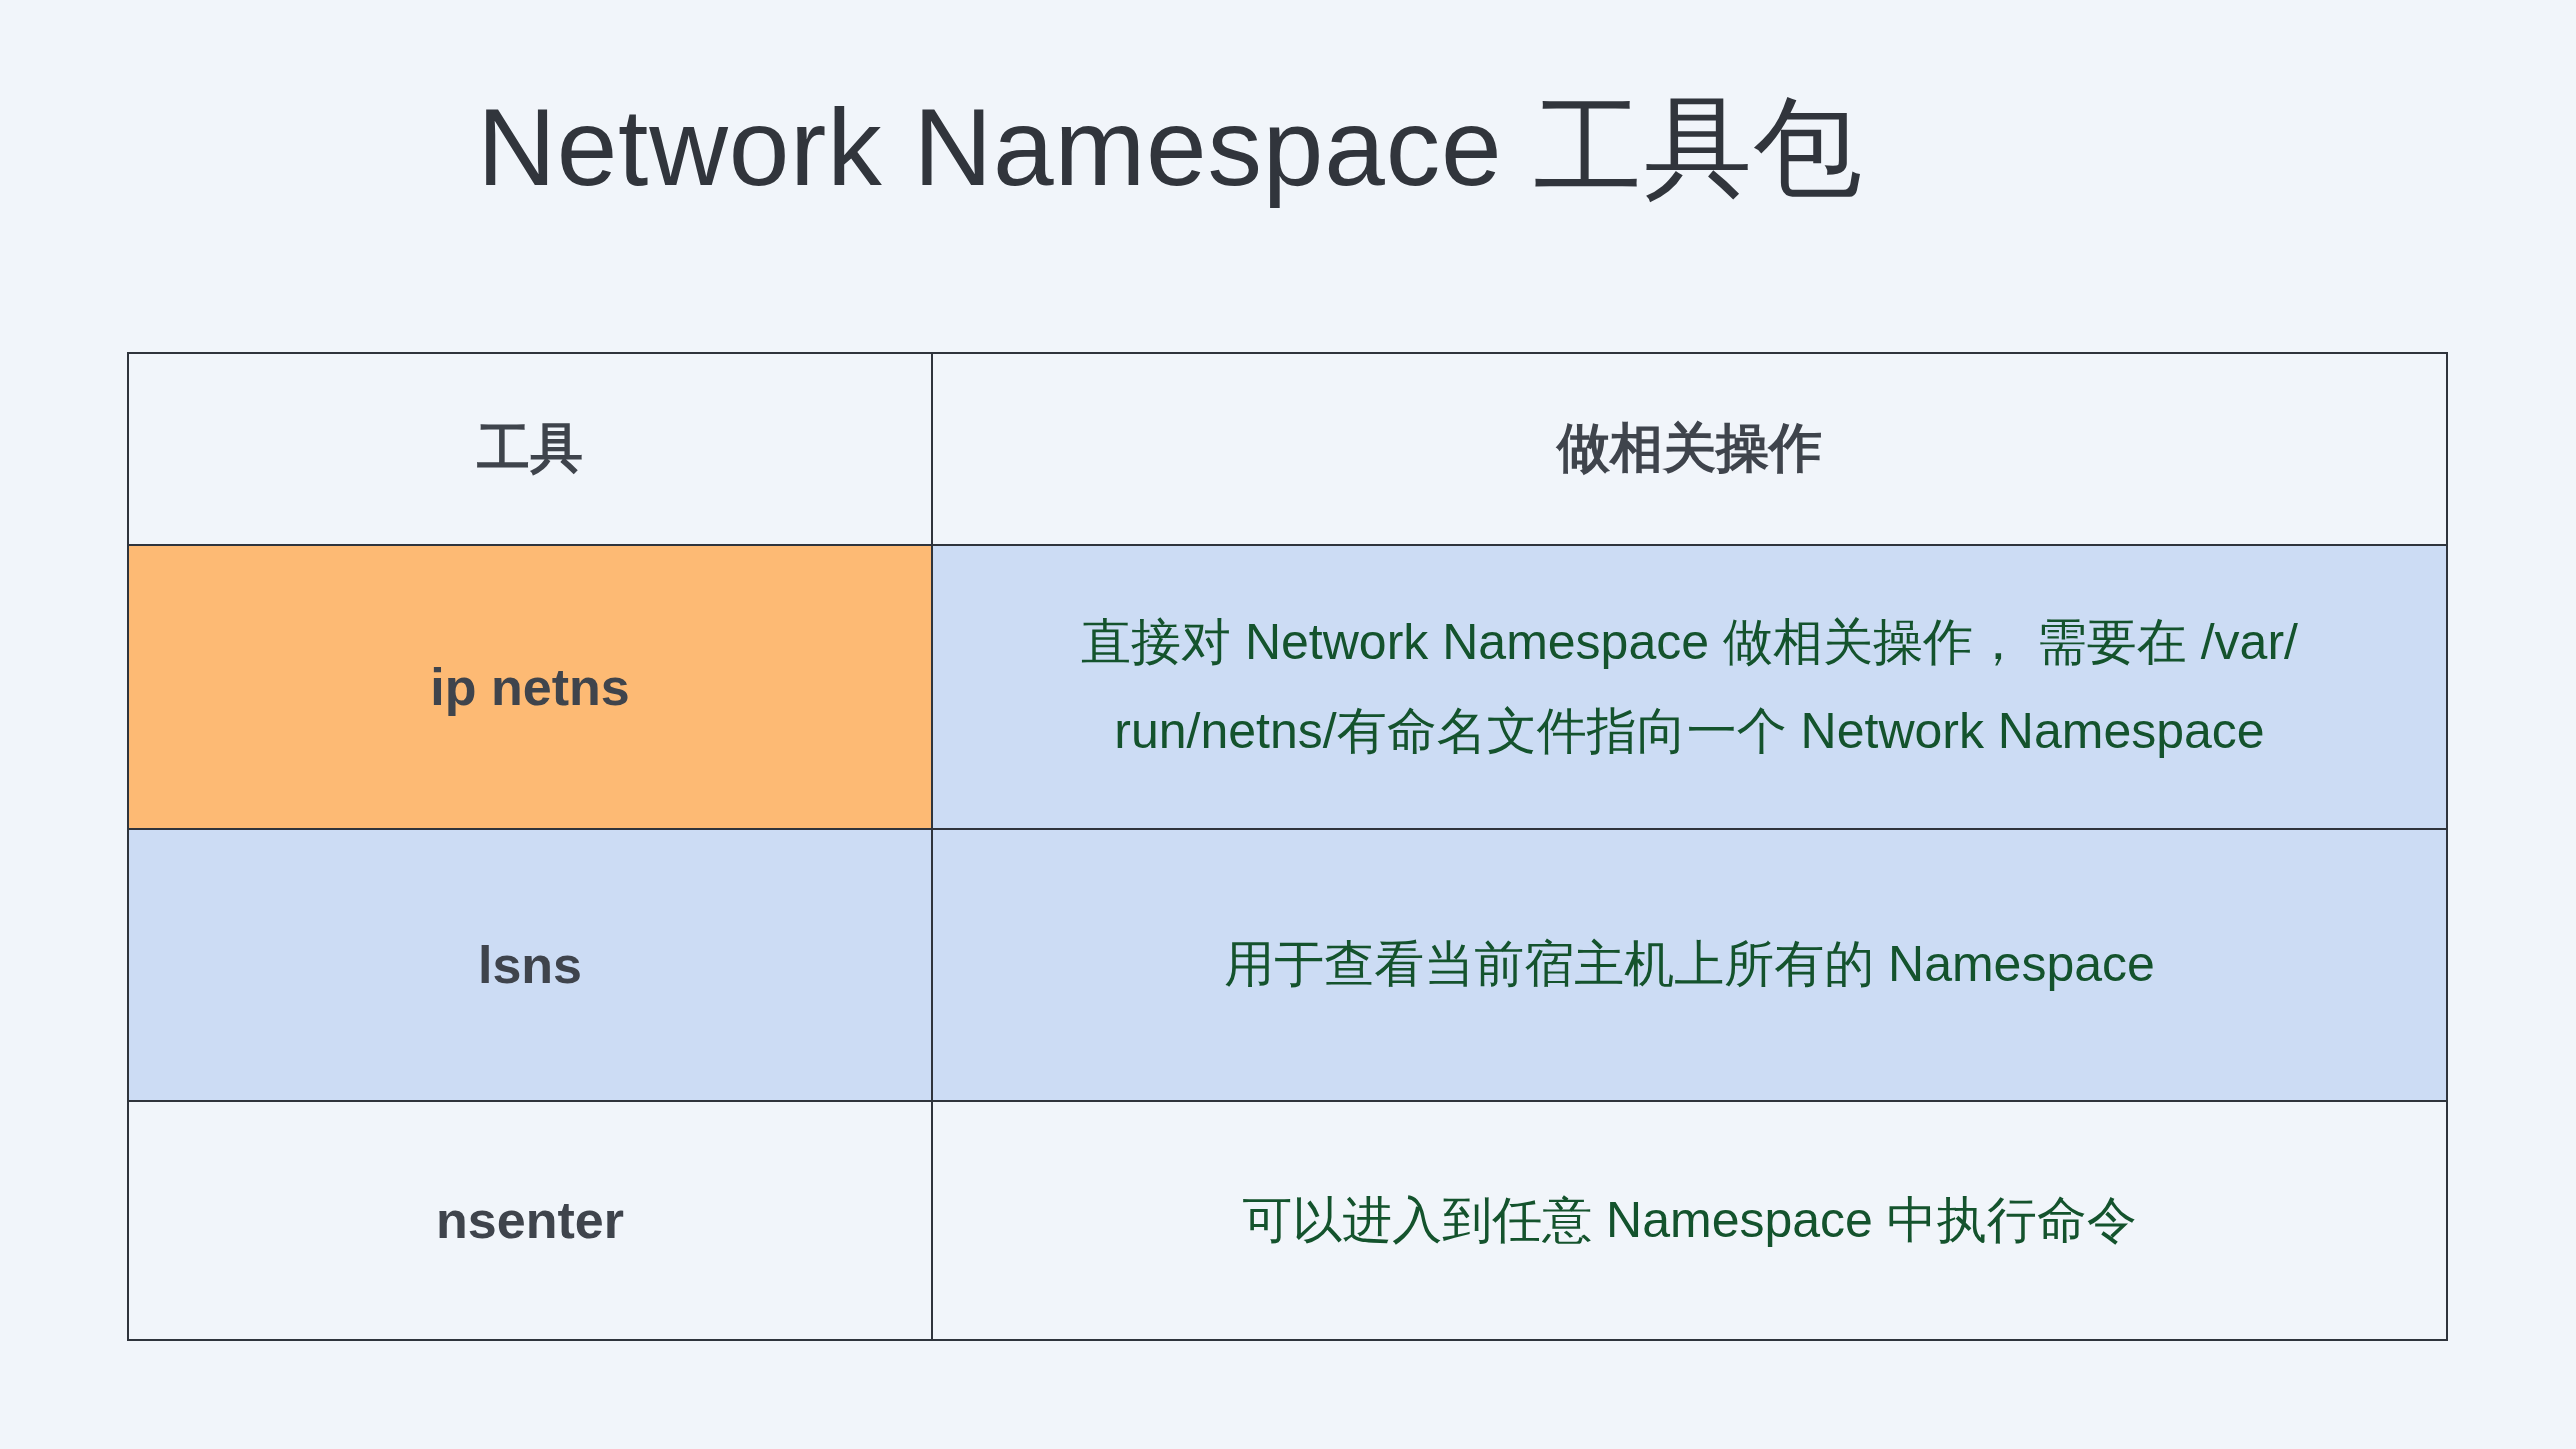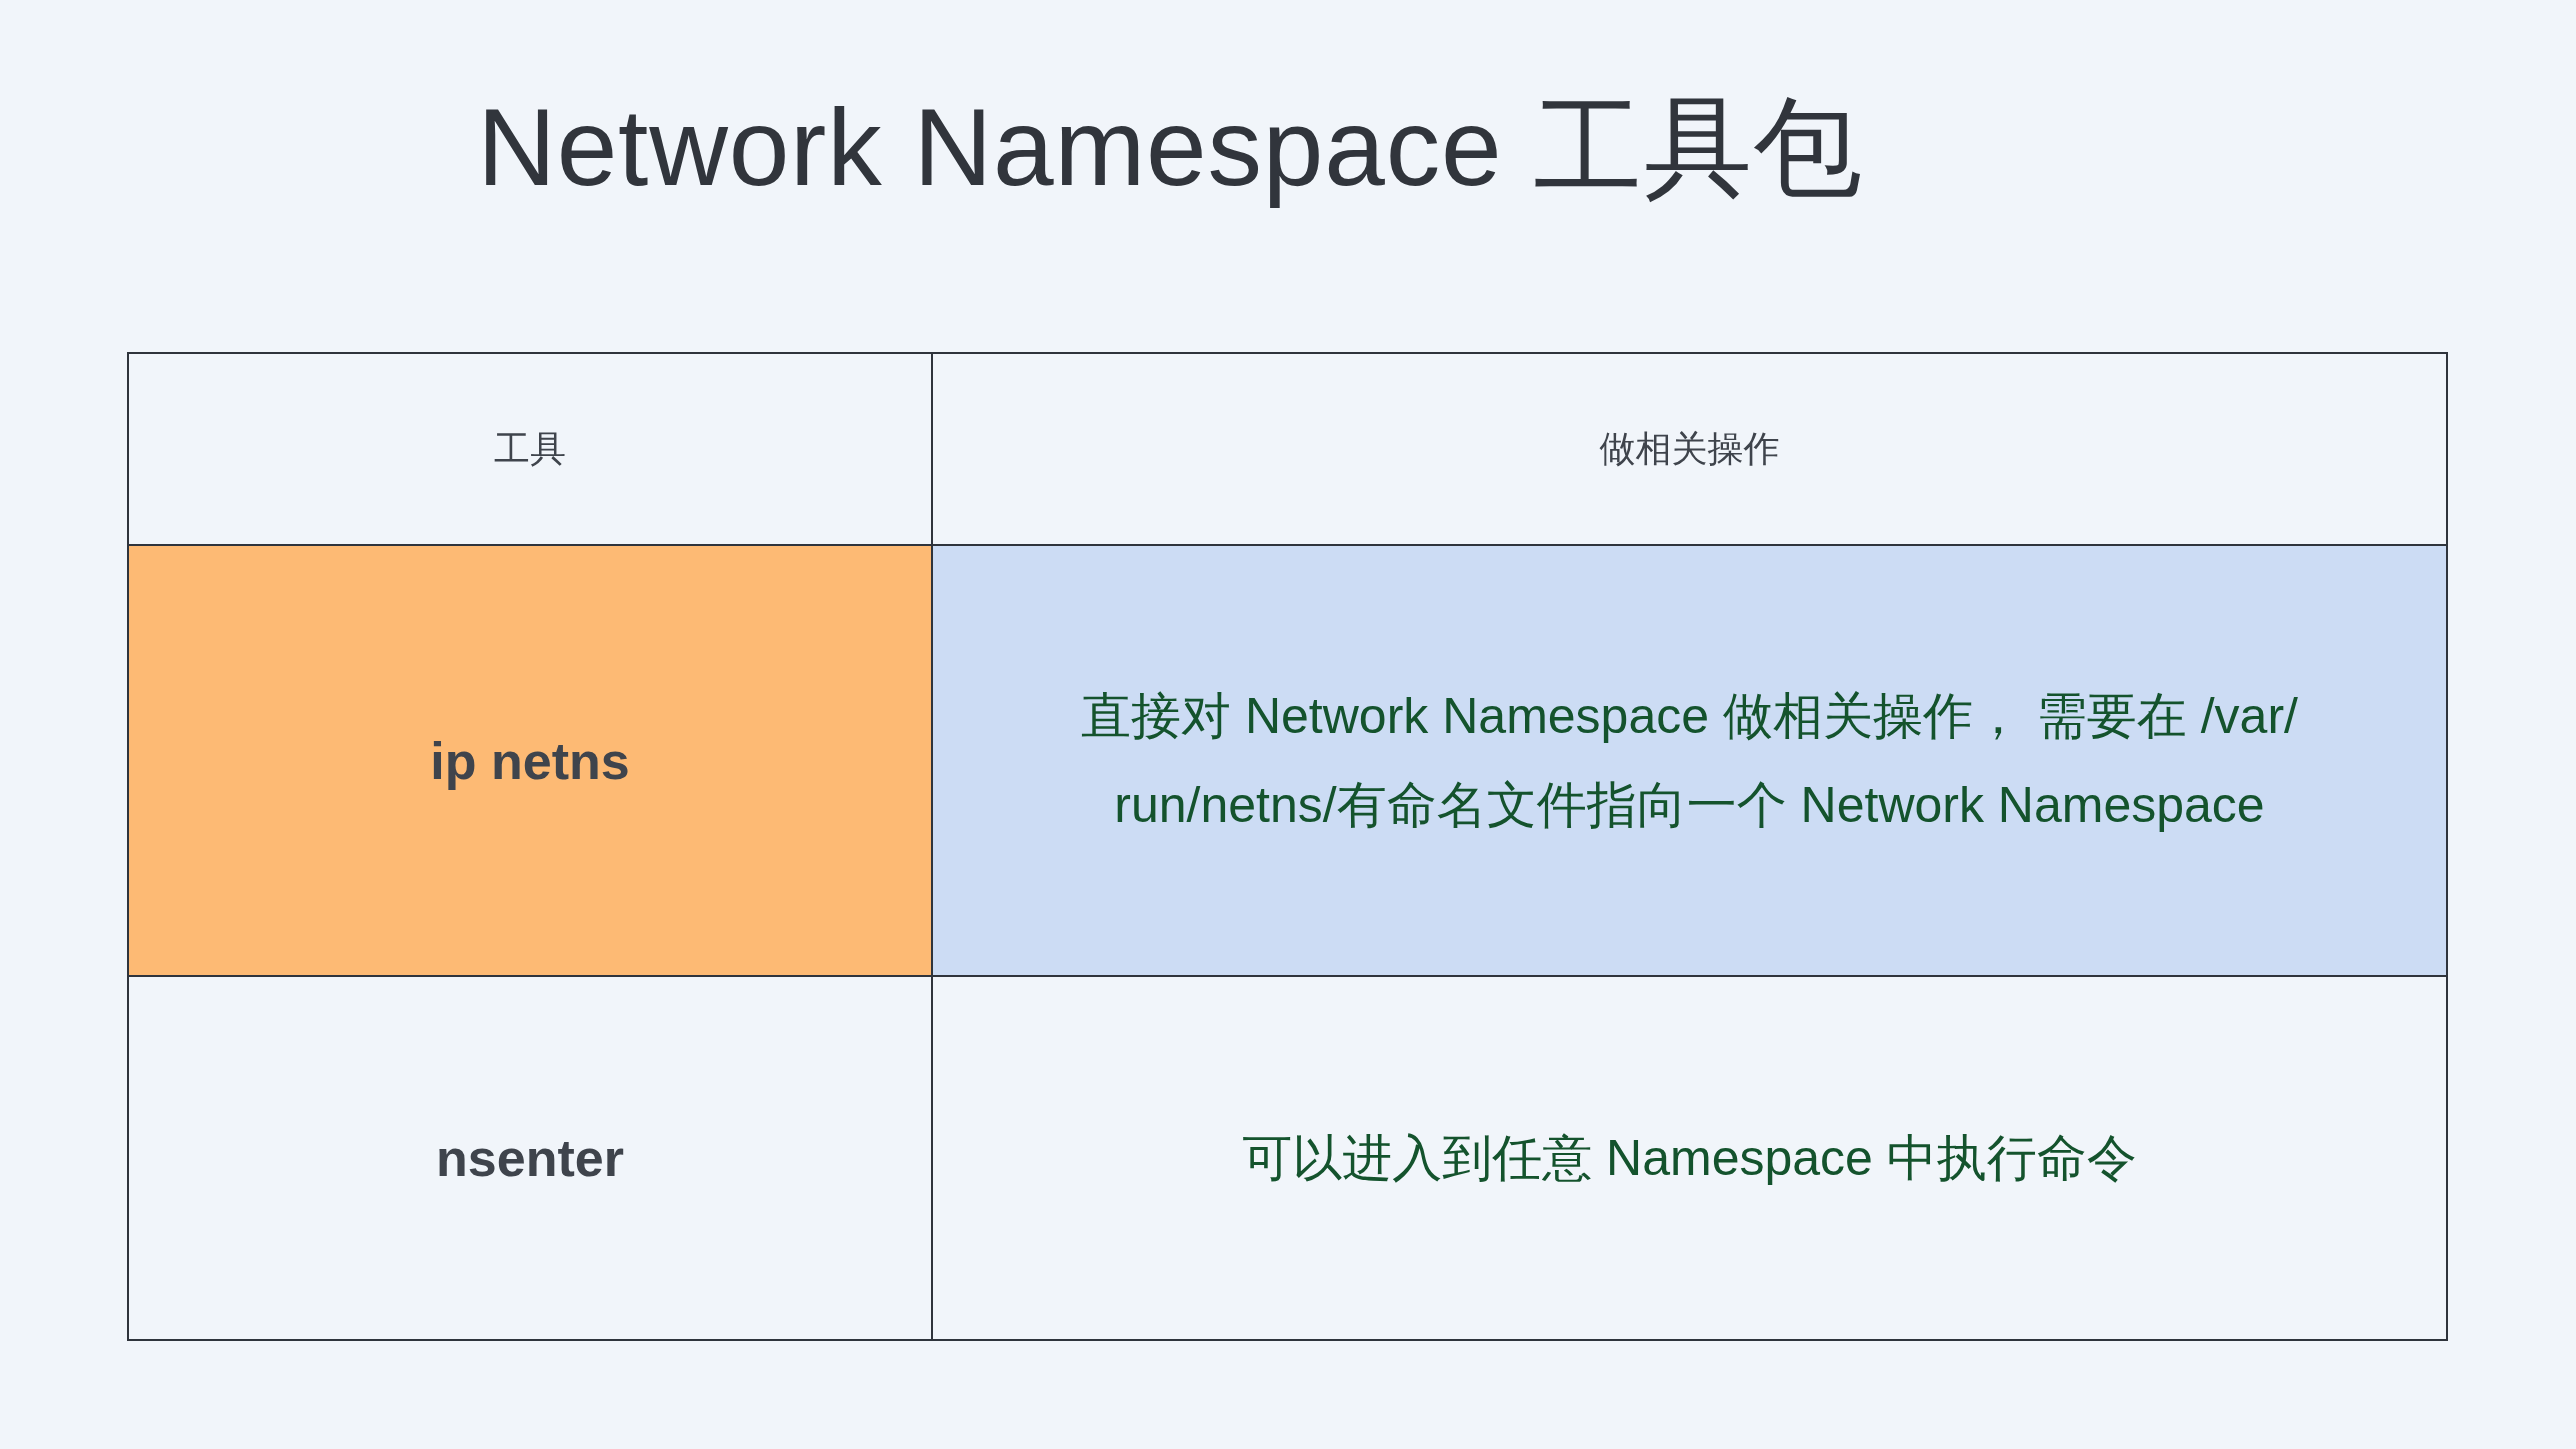--- a/index.html
+++ b/index.html
@@ -45,8 +45,8 @@
     padding: 0 36px;
   }
   table.tools th {
-    font-size: 36px;
-    font-weight: 400;
+    font-size: 53px;
+    font-weight: 700;
     color: #3F444C;
     margin-left: 48px;
   }

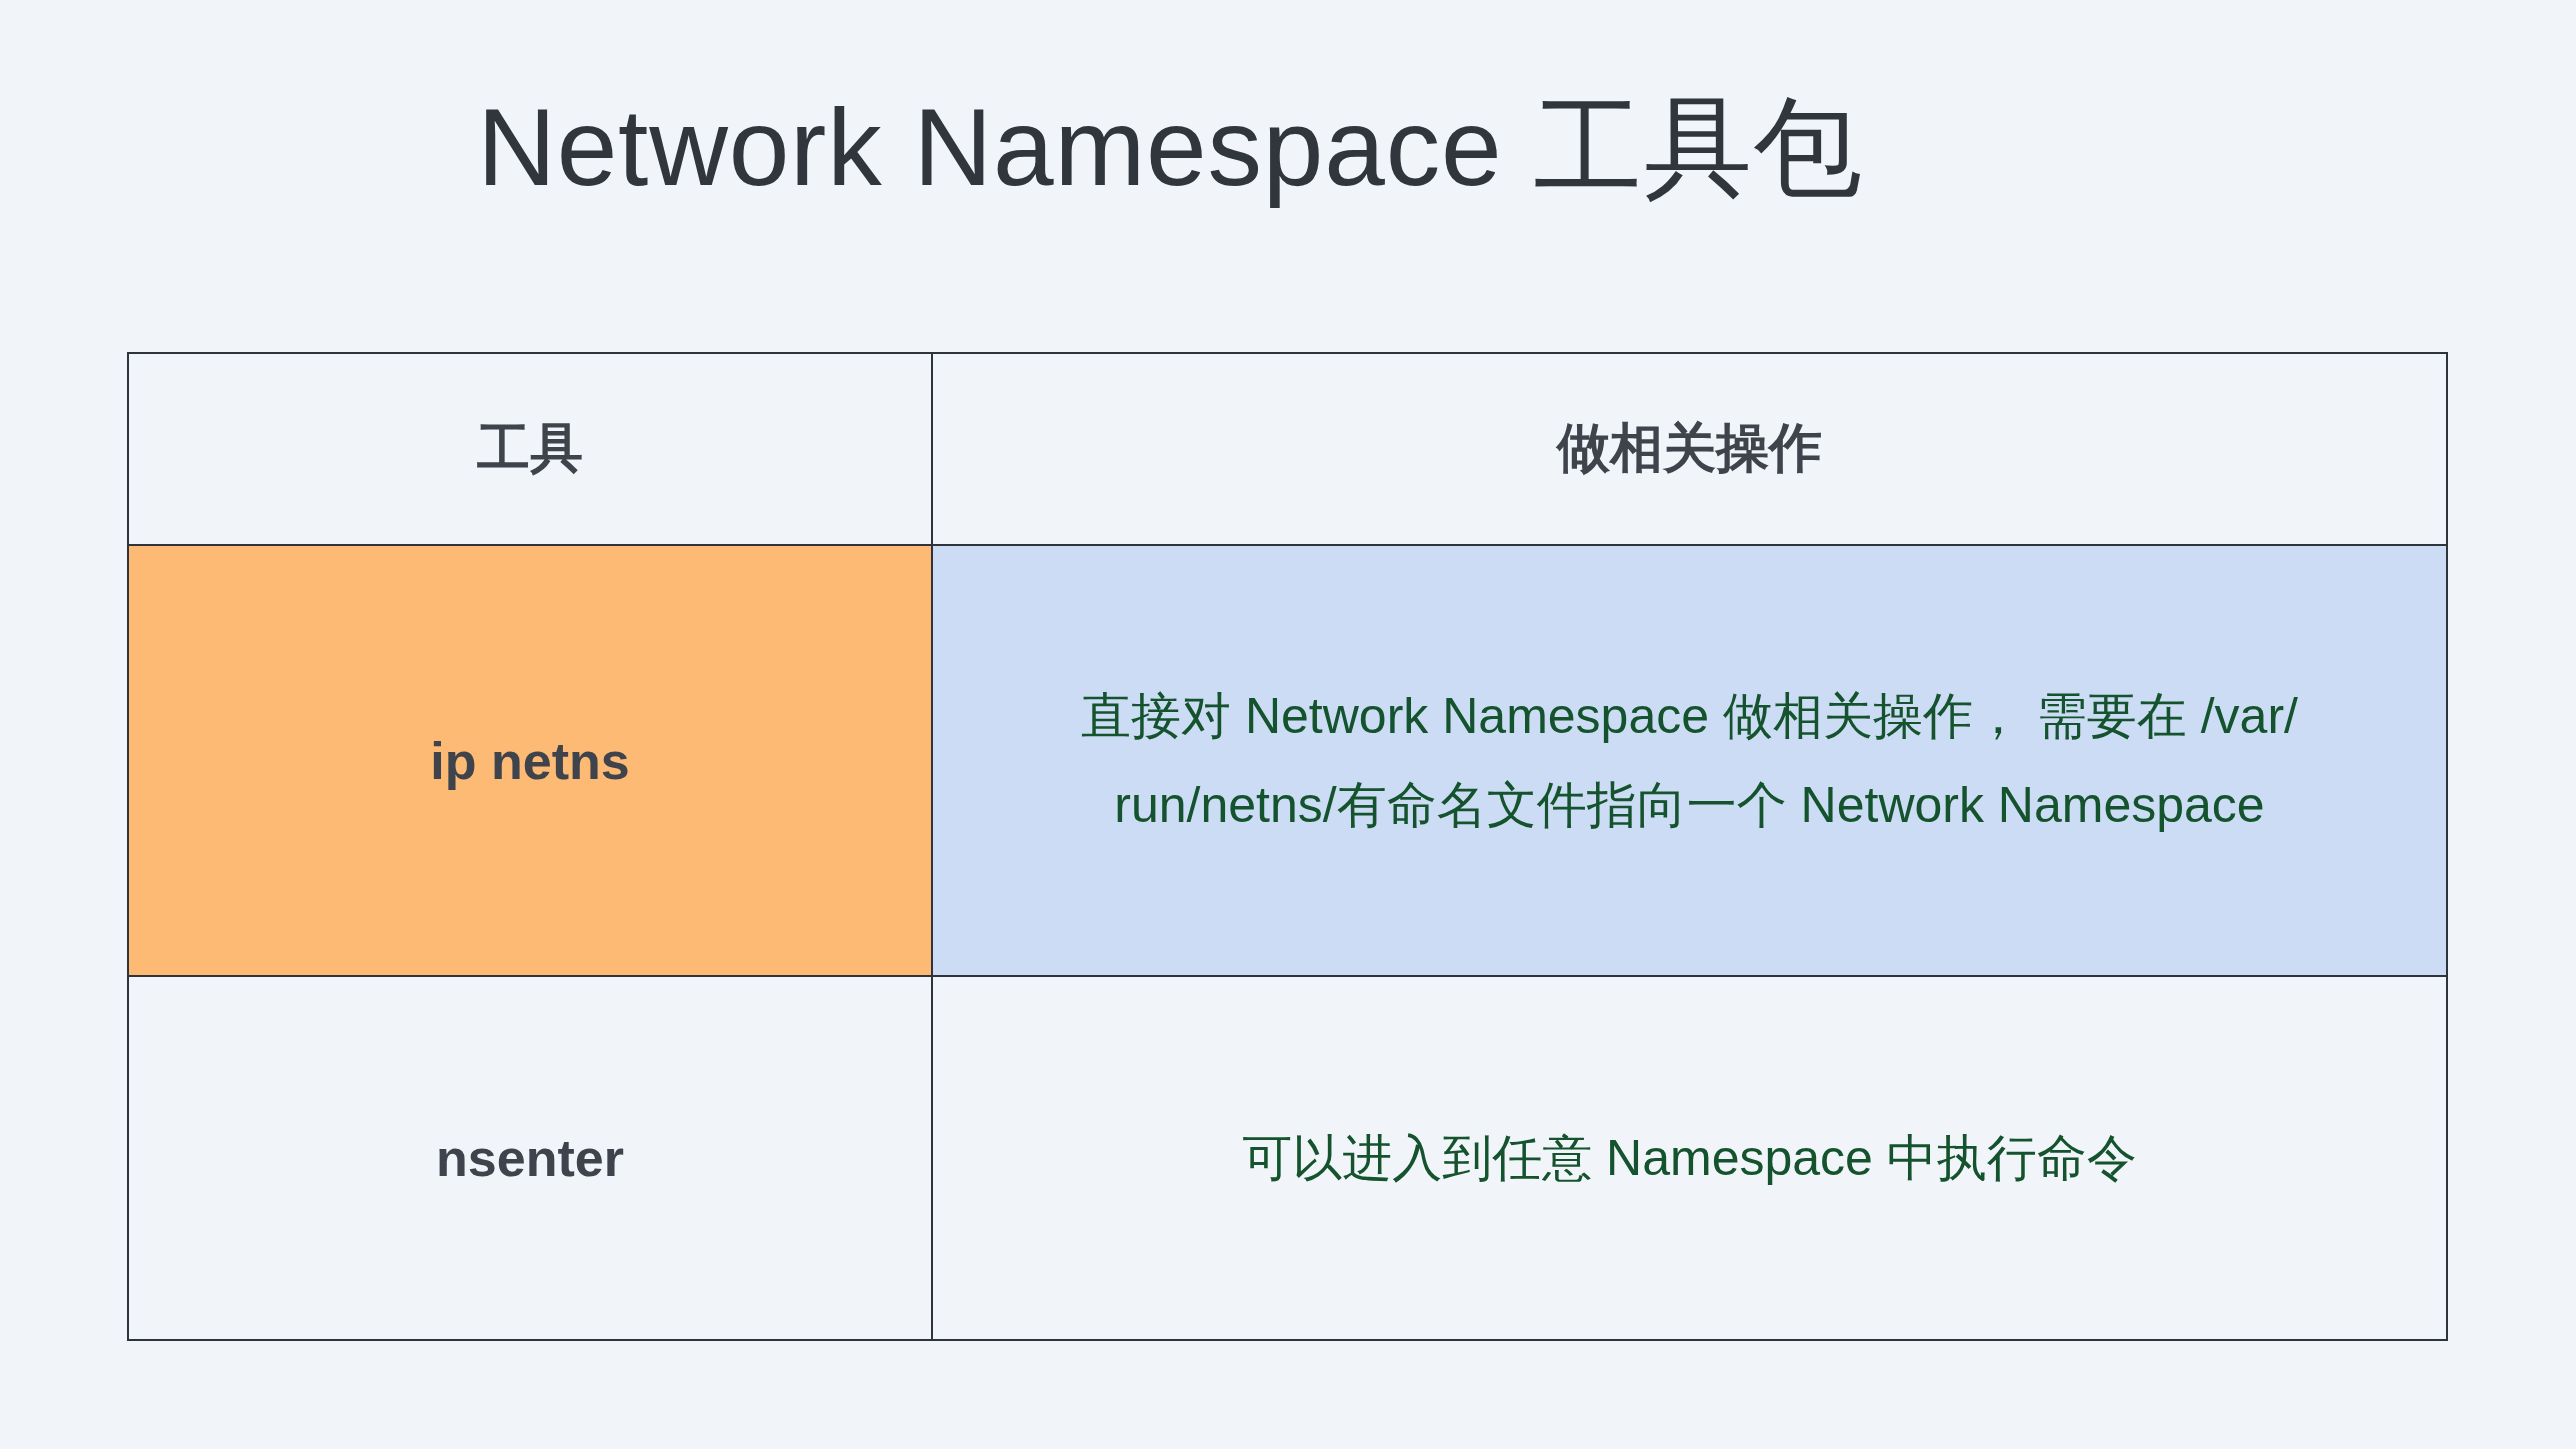--- a/index.html
+++ b/index.html
@@ -92,6 +92,10 @@
         <td class="cond" style="background: rgb(204, 220, 244);">直接对 Network Namespace 做相关操作， 需要在 /var/
 run/netns/有命名文件指向一个 Network Namespace</td>
       </tr>
+      <tr class="r3">
+        <td class="tool" style="background: rgb(204, 220, 244);">lsns</td>
+        <td class="cond" style="background: rgb(204, 220, 244);">用于查看当前宿主机上所有的 Namespace</td>
+      </tr>
       <tr class="r4">
         <td class="tool">nsenter</td>
         <td class="cond">可以进入到任意 Namespace 中执行命令</td>

